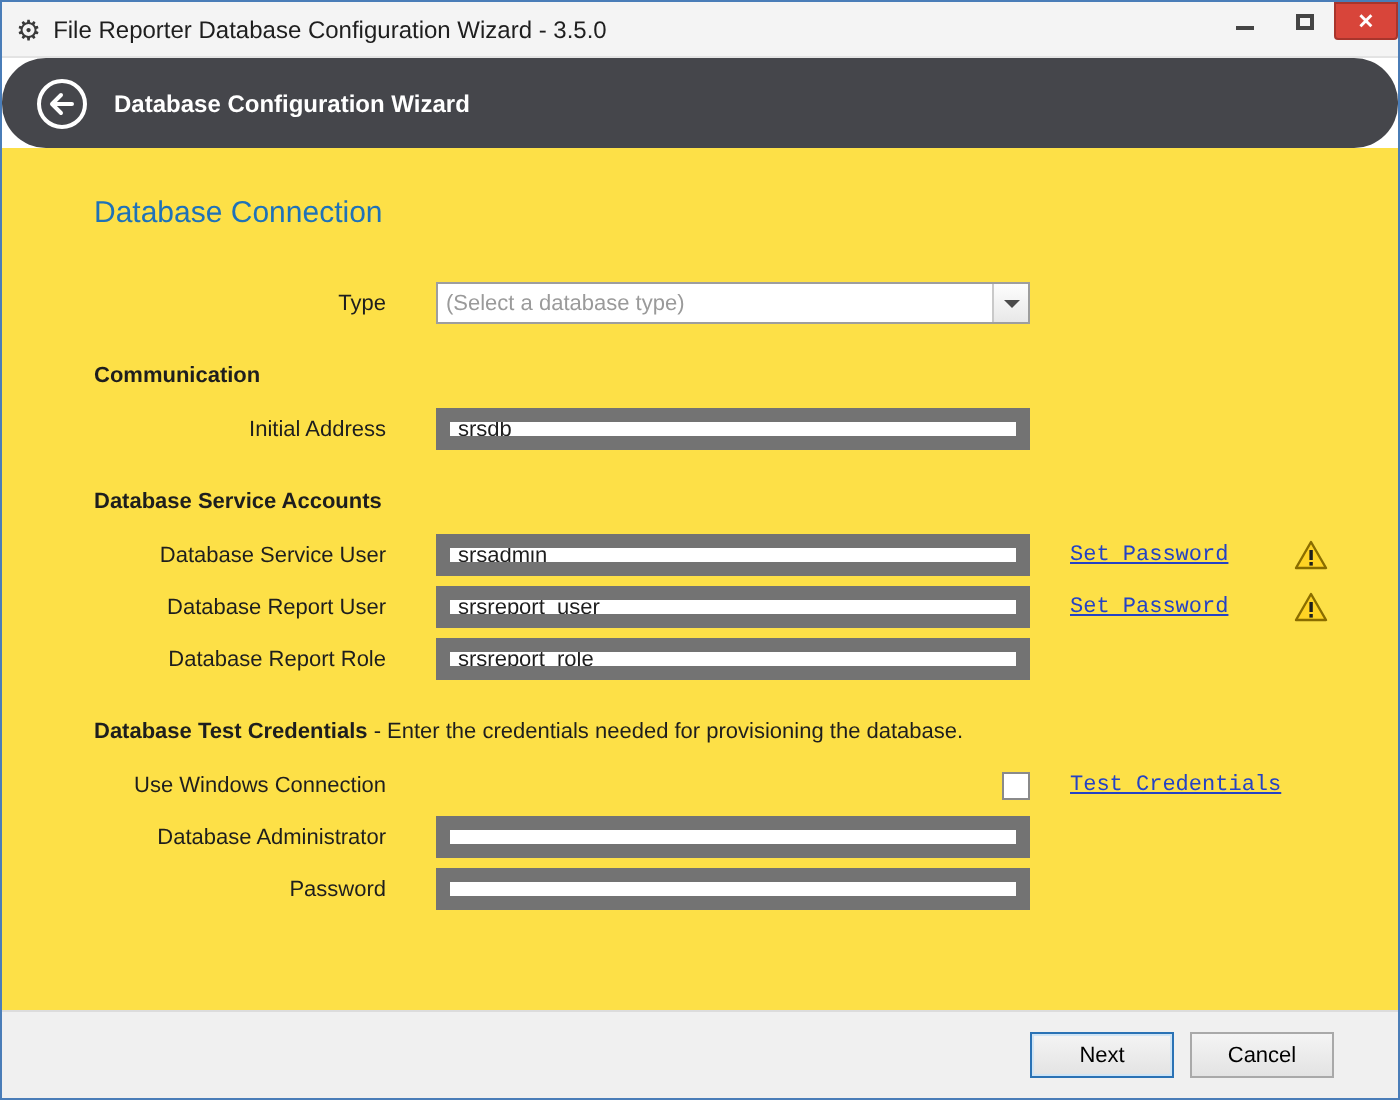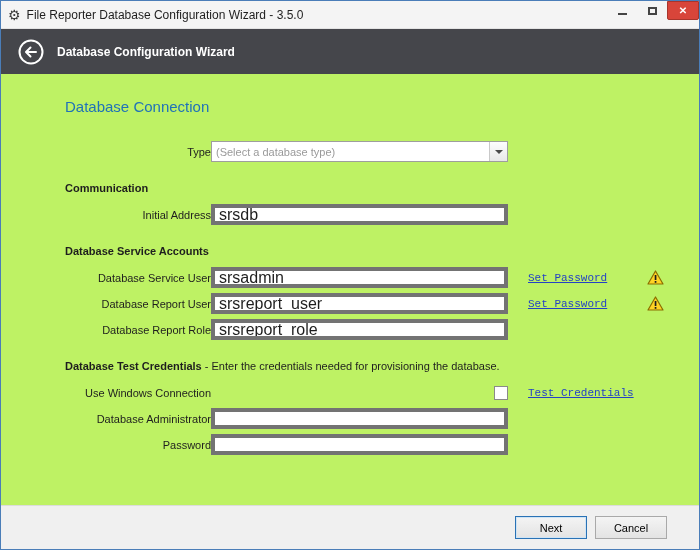--- a/index.html
+++ b/index.html
@@ -45,7 +45,7 @@
   .header {
     height: 45px; background: #45464b;
     display: flex; align-items: center;
-    padding-left: 16px; flex: 0 0 auto;
+    padding-left: 16px; flex: 0 0 auto; border-radius: 22px;
   }
   .back-btn { background: none; border: none; padding: 0; cursor: pointer; display: flex; align-items: center; }
   .header-title { color: #fff; font-weight: bold; font-size: 12px; margin-left: 12px; }

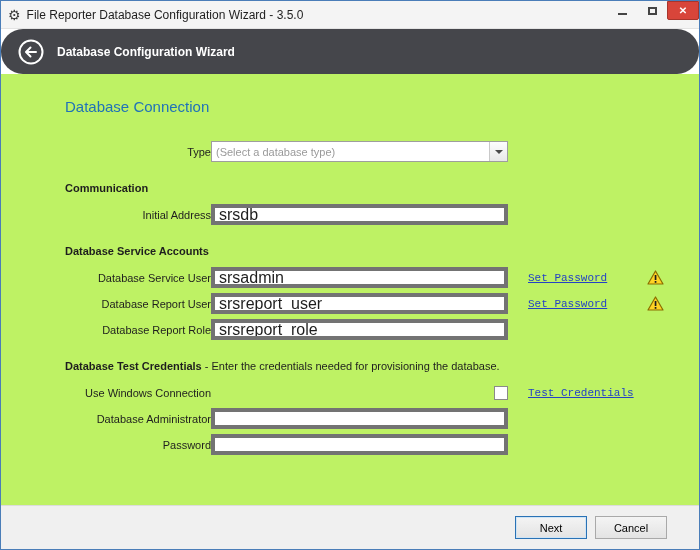--- a/index.html
+++ b/index.html
@@ -51,7 +51,7 @@
   .header-title { color: #fff; font-weight: bold; font-size: 12px; margin-left: 12px; }
 
   
-  .content { flex: 1 1 auto; padding: 24px 35px 0 64px; background: #bef264; }
+  .content { flex: 1 1 auto; padding: 24px 35px 0 46px; background: #fde047; }
   .page-title { color: #1f72b8; font-size: 15px; font-weight: normal; margin-bottom: 26px; }
   .section-heading { font-weight: bold; font-size: 11px; margin-bottom: 10px; }
   .section { margin-bottom: 20px; }

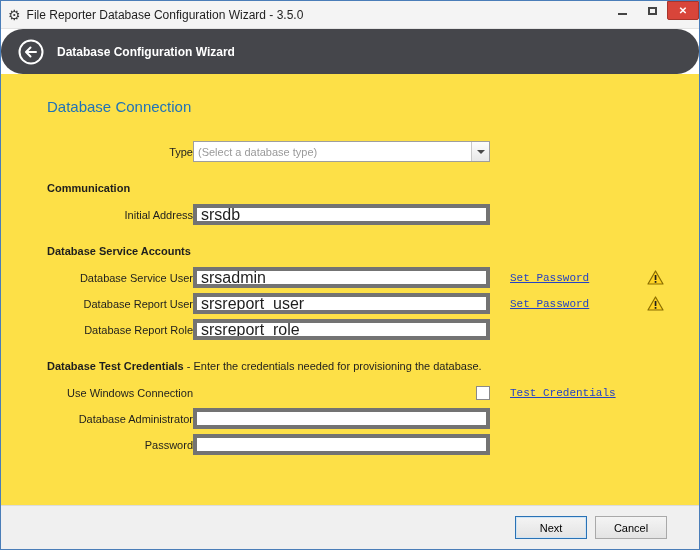--- a/index.html
+++ b/index.html
@@ -56,7 +56,7 @@
   .section-heading { font-weight: bold; font-size: 11px; margin-bottom: 10px; }
   .section { margin-bottom: 20px; }
   .row { display: flex; align-items: center; margin-bottom: 5px; min-height: 21px; }
-  .lbl { width: 146px; text-align: right; margin-right: 0; flex: 0 0 auto; color: #1e1e1e; }
+  .lbl { width: 146px; text-align: right; margin-right: 25px; flex: 0 0 auto; color: #1e1e1e; }
   .control-col { width: 297px; flex: 0 0 auto; display: flex; align-items: center; justify-content: flex-end; }
   .txt {
     width: 100%; height: 21px; border: 4px solid #737373;

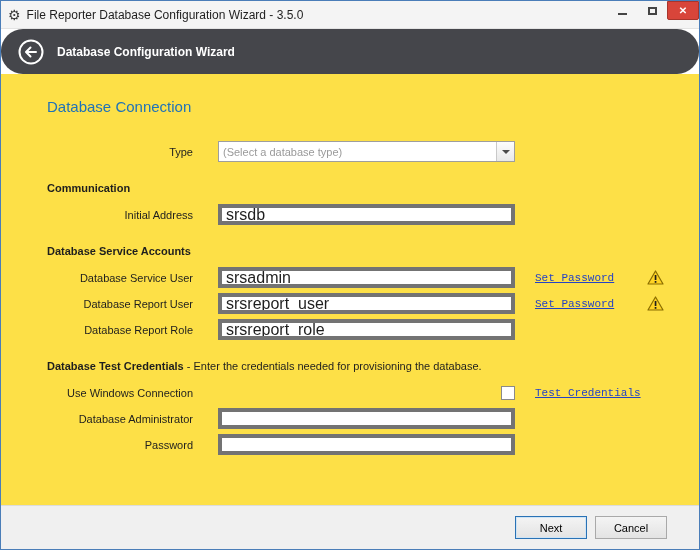--- a/index.html
+++ b/index.html
@@ -59,8 +59,8 @@
   .lbl { width: 146px; text-align: right; margin-right: 25px; flex: 0 0 auto; color: #1e1e1e; }
   .control-col { width: 297px; flex: 0 0 auto; display: flex; align-items: center; justify-content: flex-end; }
   .txt {
-    width: 100%; height: 21px; border: 4px solid #737373;
-    font-family: "Liberation Sans", sans-serif; font-size: 16px;
+    width: 100%; height: 21px; border: 7px solid #737373;
+    font-family: "Liberation Sans", sans-serif; font-size: 11px;
     padding: 0 4px; background: #fff; color: #1e1e1e;
   }
   

